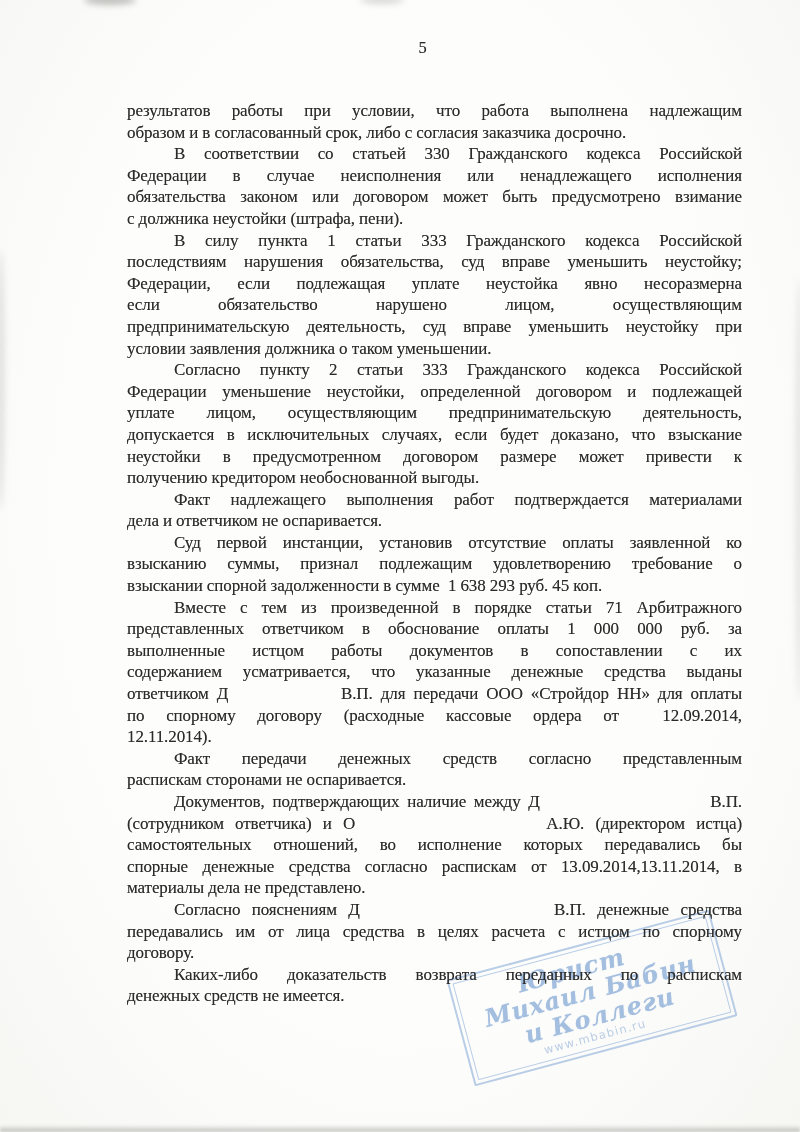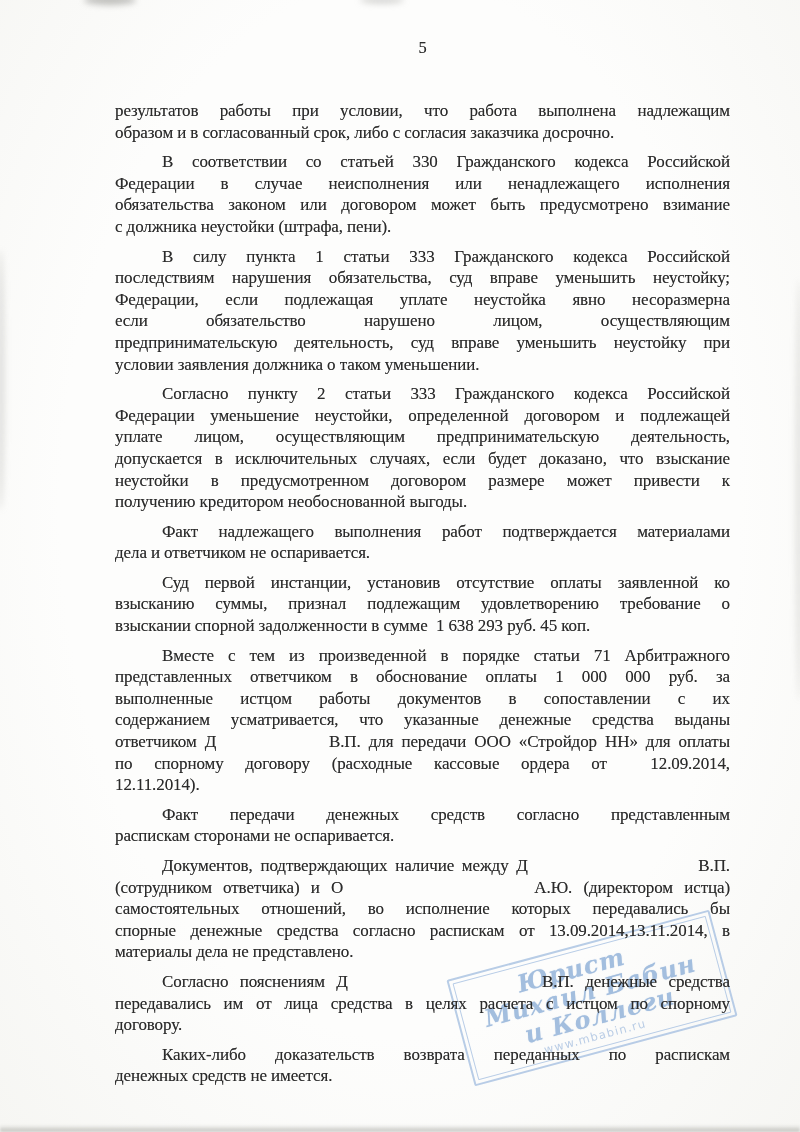--- a/index.html
+++ b/index.html
@@ -30,7 +30,7 @@
   }
   
   .text-block{
-    position:absolute;left:115px;top:100px;width:615px;z-index:2;
+    position:absolute;left:127px;top:100px;width:615px;z-index:2;
     color:#2b2b2b;font-size:17px;
     text-shadow:0 0 .6px rgba(43,43,43,.5);
     letter-spacing:-0.1px;

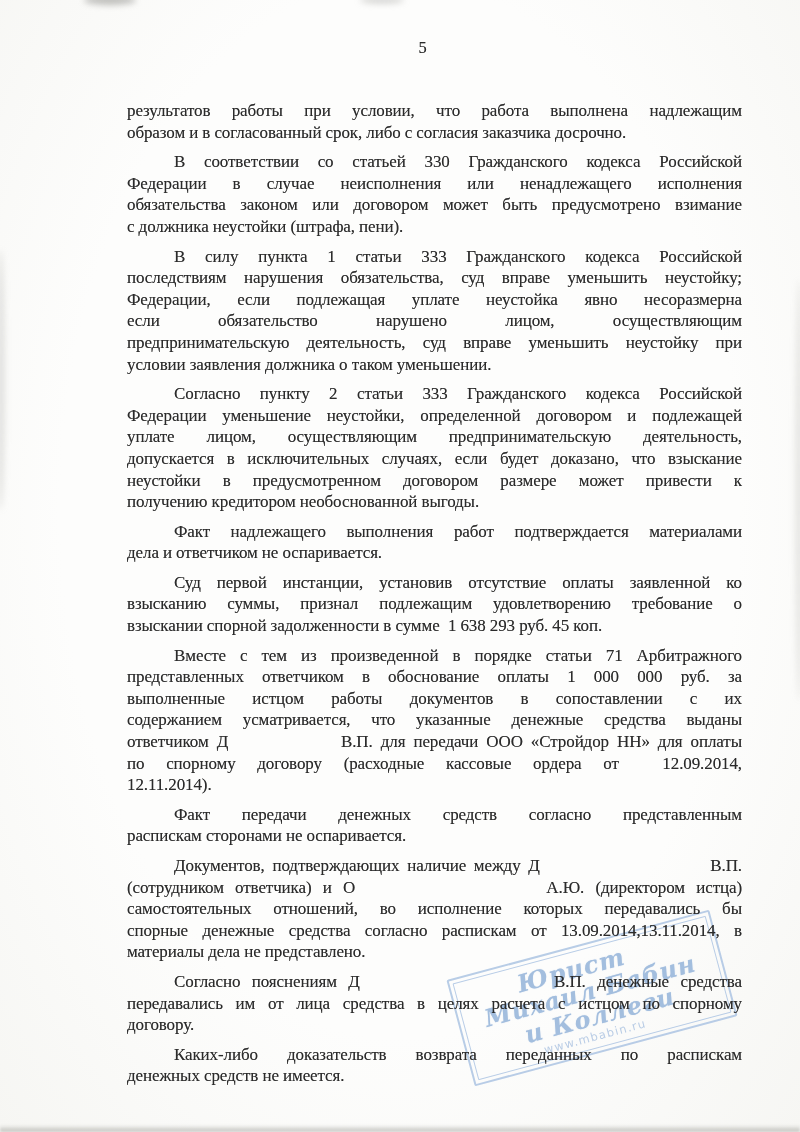--- a/index.html
+++ b/index.html
@@ -41,7 +41,7 @@
     text-align:justify;text-align-last:justify;
     white-space:normal;
   }
-  .line.first{text-indent:47px;margin-top:8px;}
+  .line.first{text-indent:47px;}
   .line.last{text-align:left;text-align-last:left;}
   
   .stamp{

